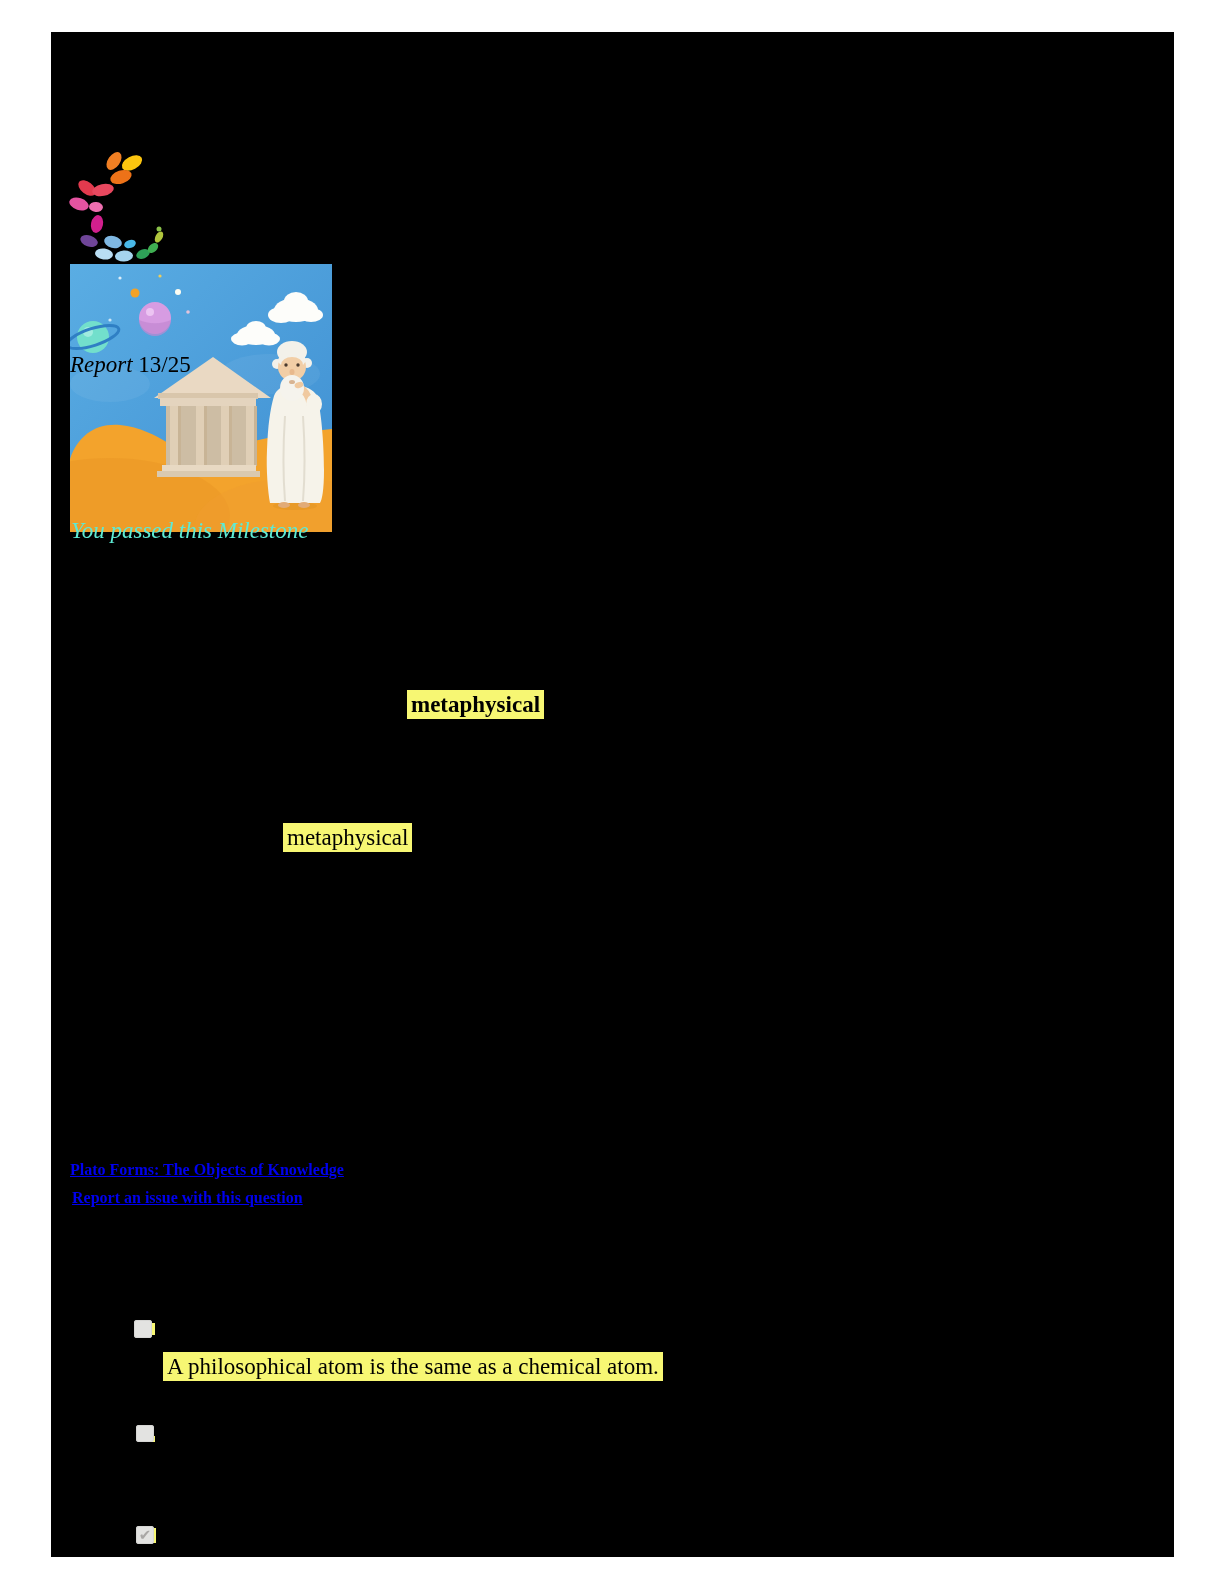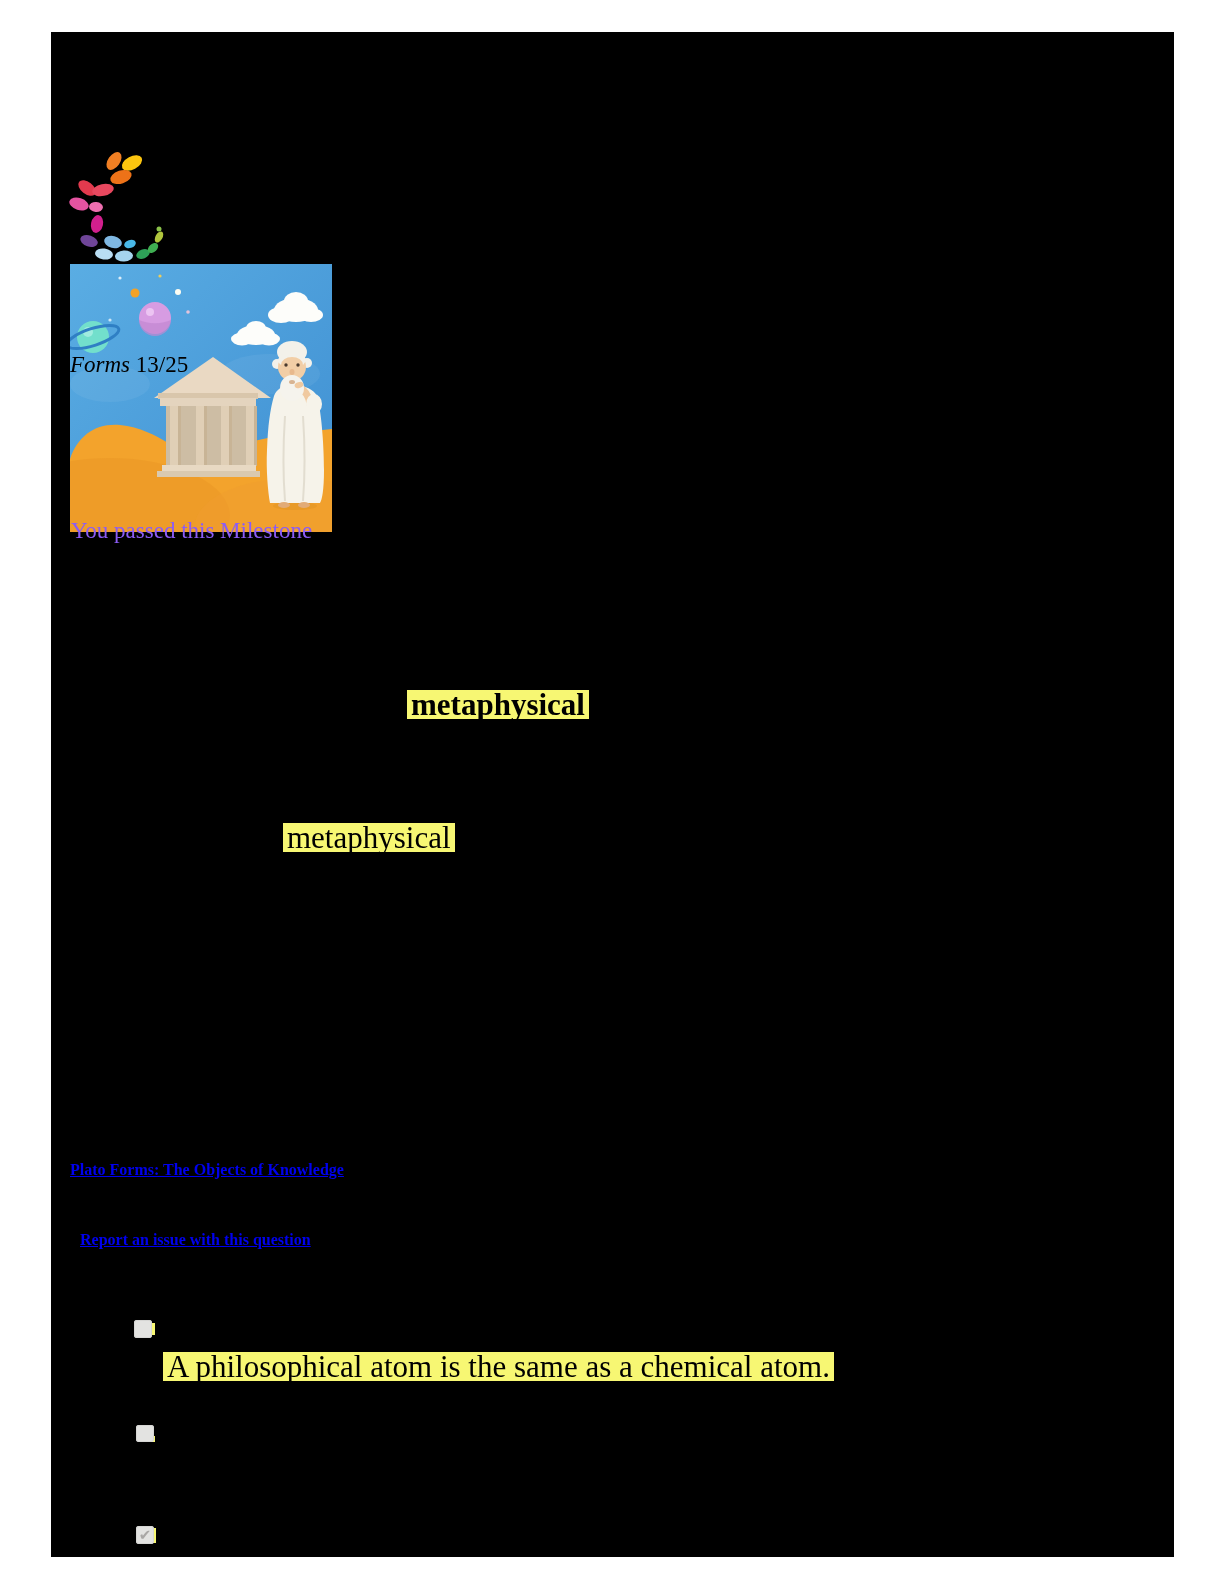--- a/index.html
+++ b/index.html
@@ -179,7 +179,7 @@
   </svg>
 
   <div class="abs score-line">
-    <span class="score-label">Forms</span>
+    <span class="score-label">Report</span>
     <span>13/25</span>
   </div>
 

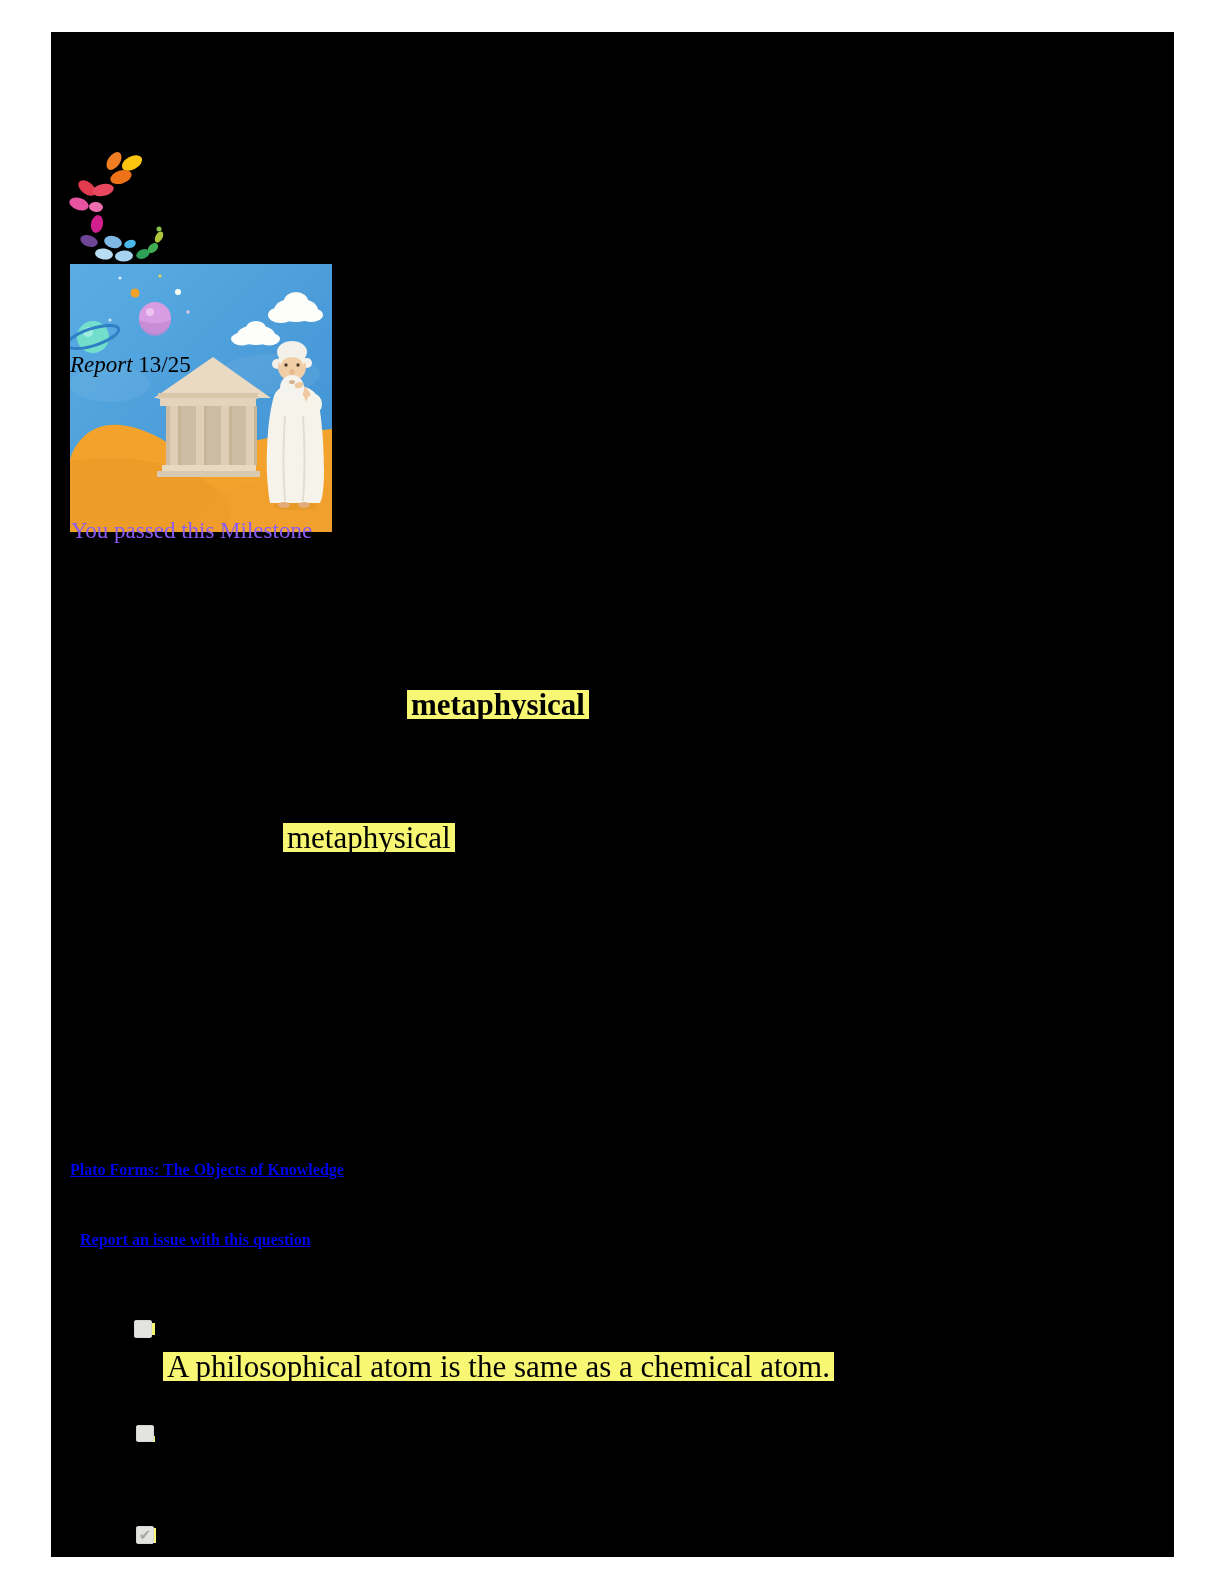--- a/index.html
+++ b/index.html
@@ -20,7 +20,7 @@
   }
   .score-label{font-style:italic;}
   .pass-message{
-    left:20px;top:486px;z-index:3;color:#8b5cf6;font-size:23px;line-height:26px;white-space:nowrap;
+    left:20px;top:486px;z-index:3;color:#5eead4;font-size:23px;line-height:26px;white-space:nowrap;font-style:italic;
   }
   .hl{
     background:var(--highlight,#f7f773);color:#000;font-size:31px;line-height:25px;

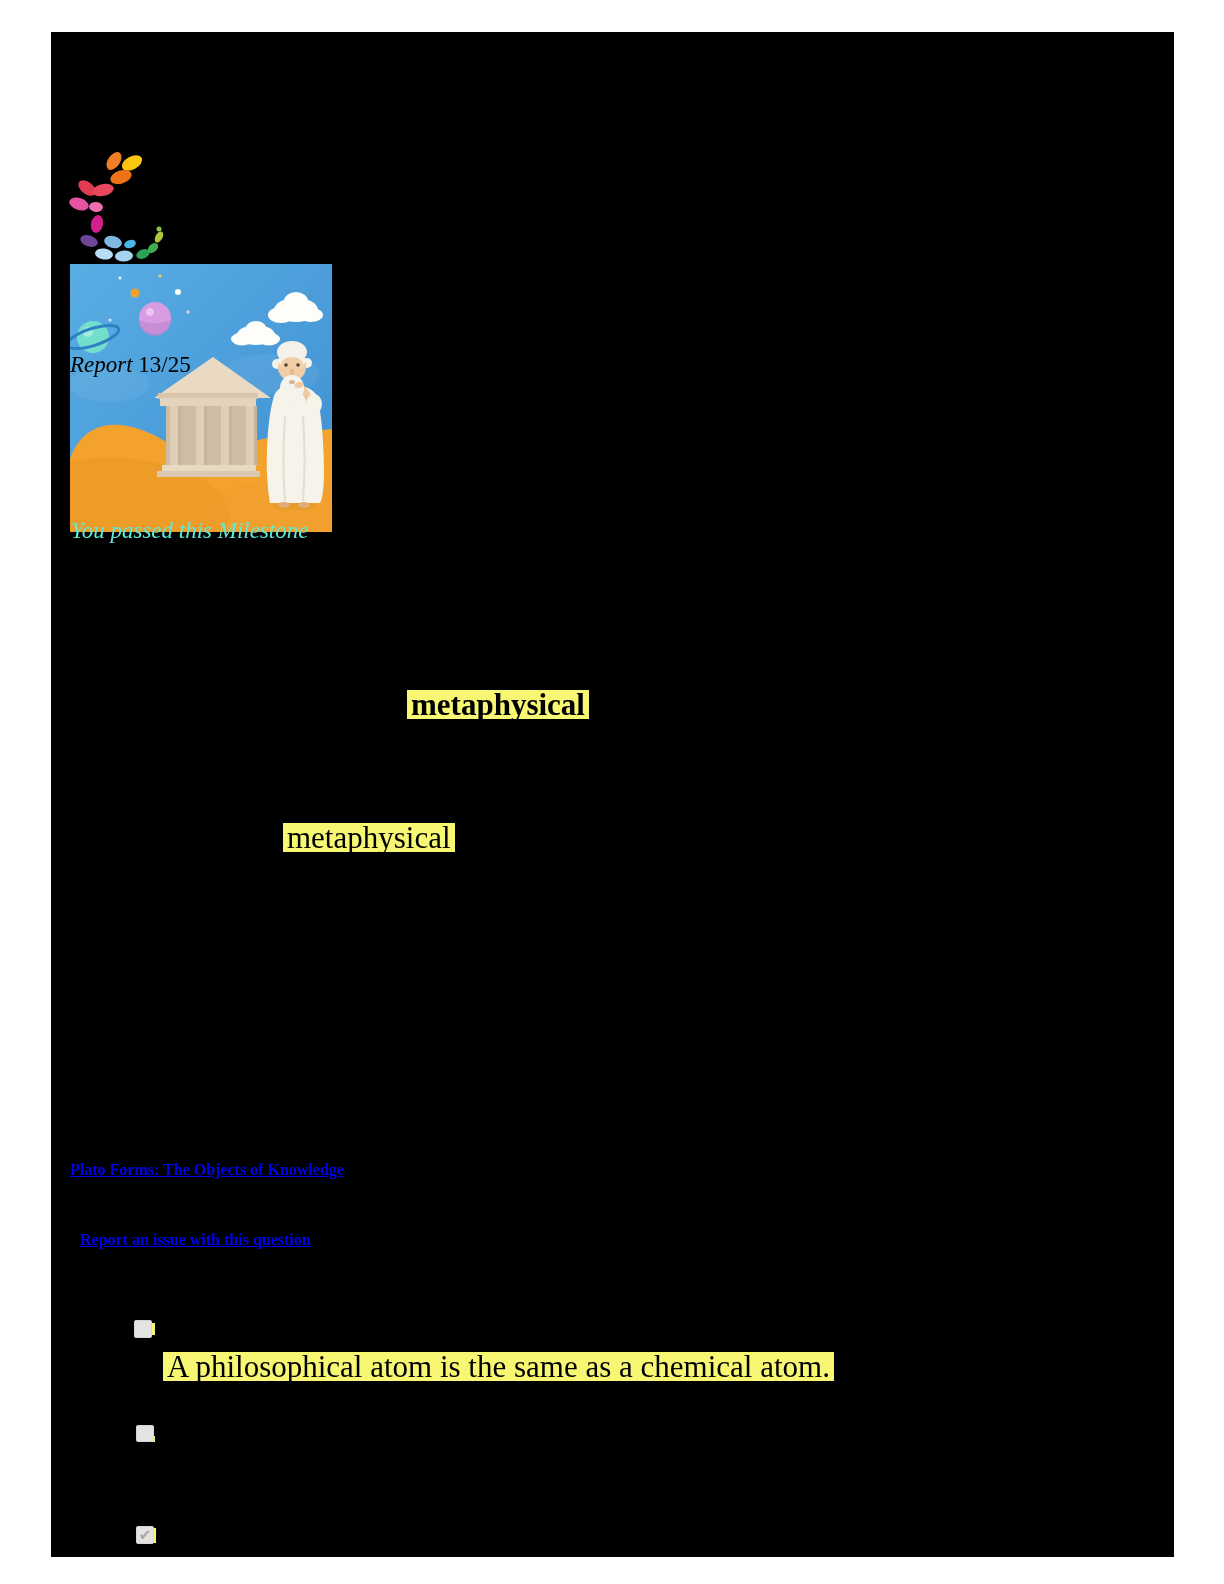--- a/index.html
+++ b/index.html
@@ -23,7 +23,7 @@
     left:20px;top:486px;z-index:3;color:#5eead4;font-size:23px;line-height:26px;white-space:nowrap;font-style:italic;
   }
   .hl{
-    background:var(--highlight,#f7f773);color:#000;font-size:31px;line-height:25px;
+    background:var(--highlight,#f7f773);color:#000;font-size:23px;line-height:25px;
     padding:2px 4px;white-space:nowrap;display:inline-block;
   }
   .term-bold{left:356px;top:658px;font-weight:bold;}

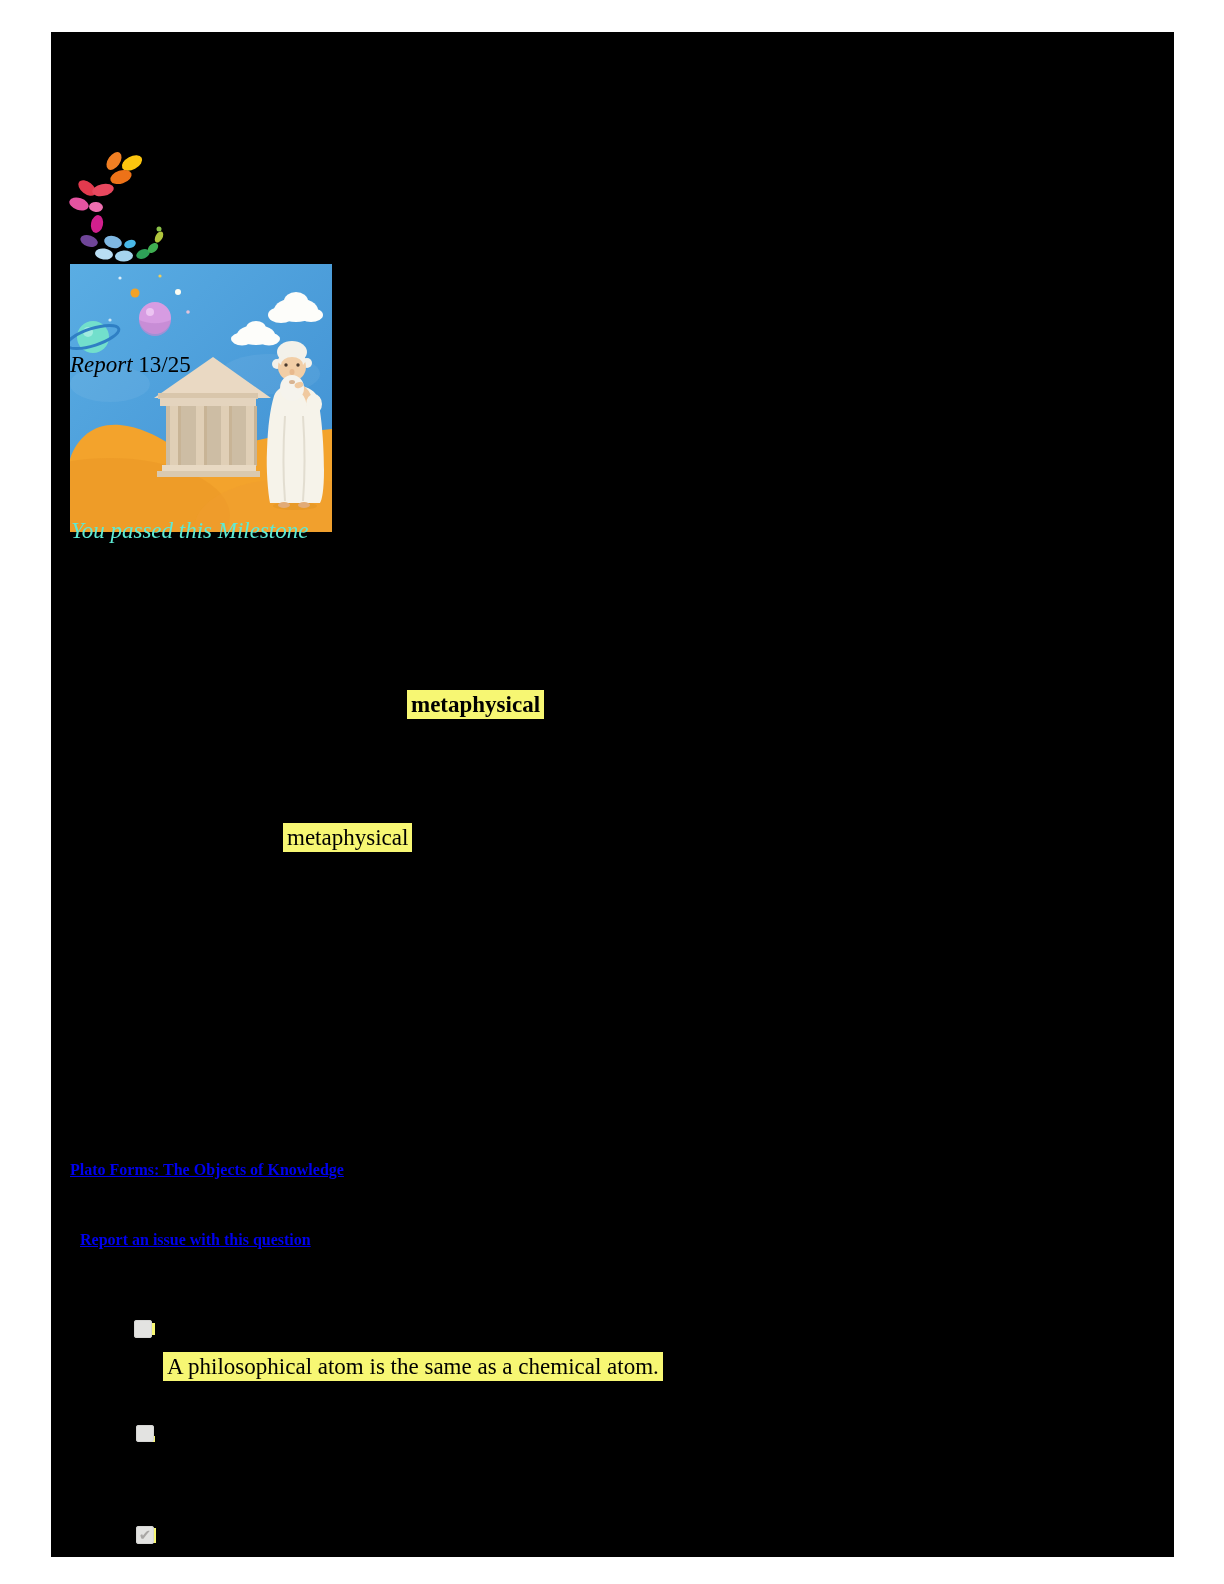--- a/index.html
+++ b/index.html
@@ -34,7 +34,7 @@
     text-decoration:underline;font-weight:600;
   }
   .link1{left:19px;top:1124px;}
-  .link2{left:29px;top:1152px;margin-top:42px;}
+  .link2{left:21px;top:1152px;}
   .checkbox{
     width:18px;height:18px;background:var(--checkbox-bg,#e3e3e1);
     border-radius:3px;box-shadow:inset 0 0 0 1px #d6d6d4;z-index:2;

